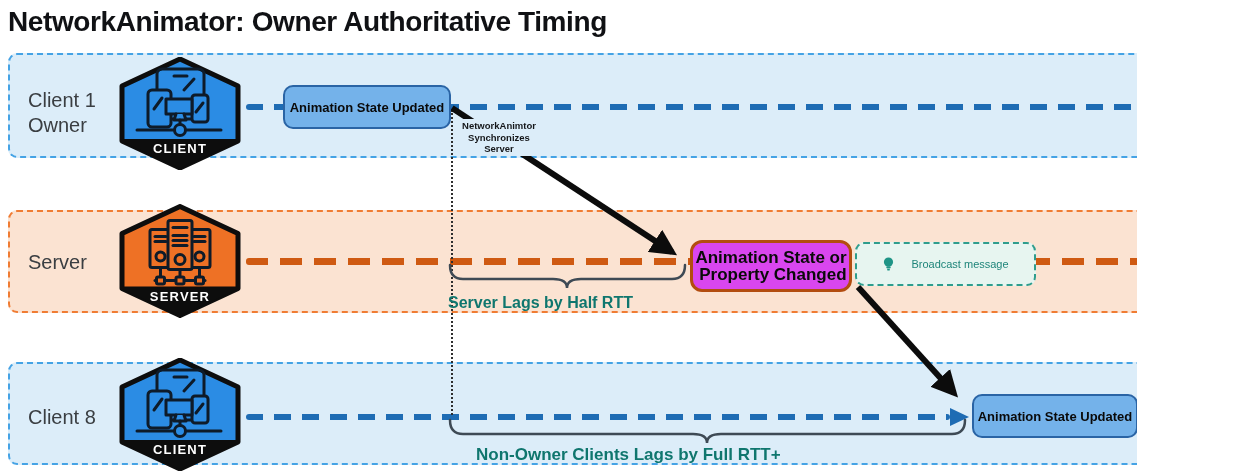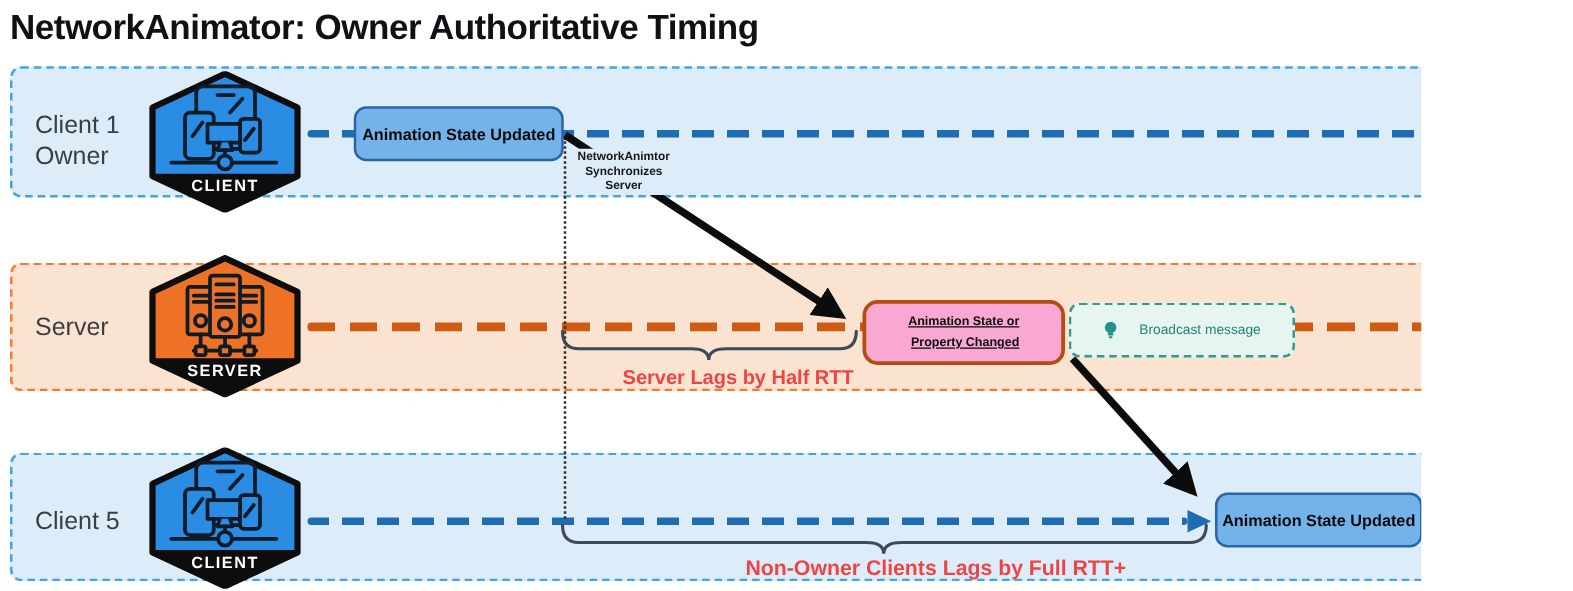--- a/index.html
+++ b/index.html
@@ -50,7 +50,7 @@
   .event-box{display:flex;align-items:center;justify-content:center;text-align:right;
              font-weight:700;color:#0a0a0a;z-index:5;box-sizing:border-box;}
   .event-box.blue{background:#74b2ea;border:2.5px solid #2a64a5;border-radius:10px;font-size:13px;}
-  .event-box.orangebx{background:#f9a8d4;border:3px solid #b34d10;border-radius:12px;font-size:10px;line-height:17px;text-decoration:underline;}
+  .event-box.orangebx{background:#d946ef;border:3px solid #b34d10;border-radius:12px;font-size:17px;line-height:17px;}
   #box-c1{left:283px;top:85px;width:168px;height:44px;}
   #box-sv{left:690px;top:240px;width:162px;height:52px;}
   #box-c2{left:972px;top:394px;width:166px;height:44px;}

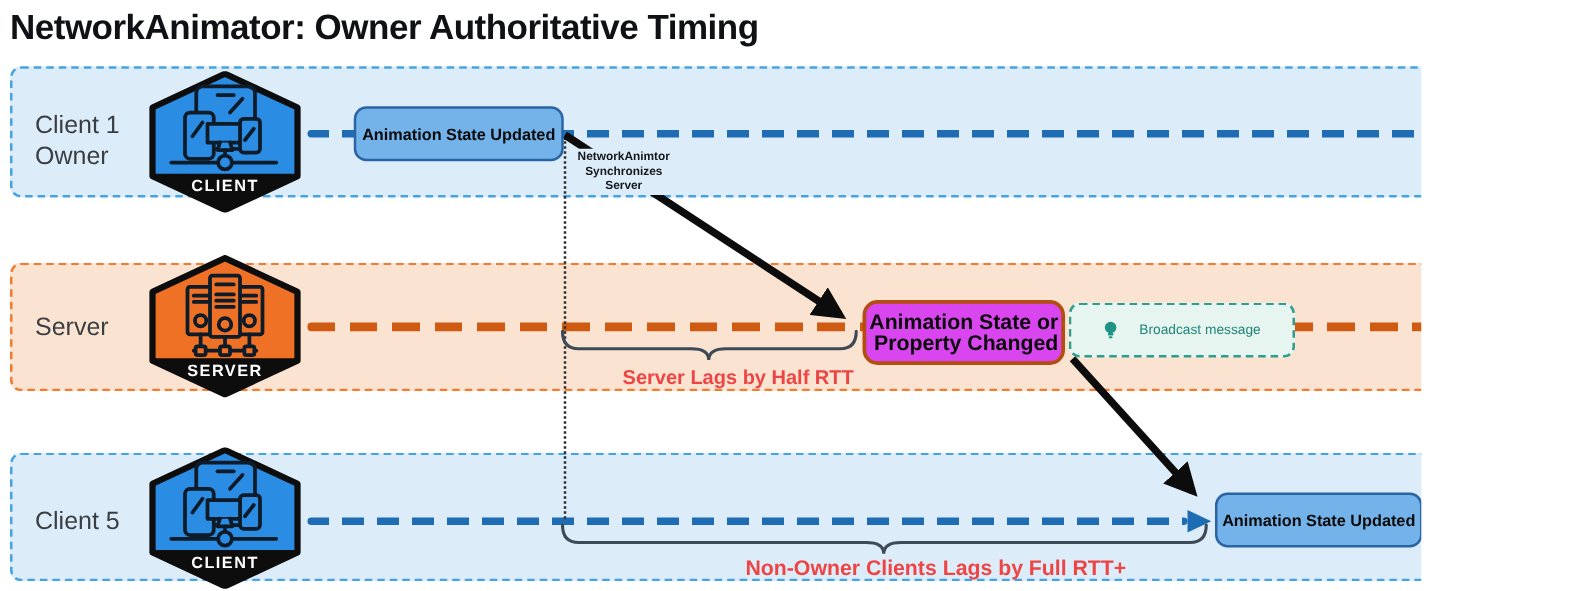--- a/index.html
+++ b/index.html
@@ -67,7 +67,7 @@
   #broadcast u{text-underline-offset:1px;}
 
   
-  .brace-label{font-weight:700;color:#ef4444;text-align:right;z-index:5;}
+  .brace-label{font-weight:700;color:#0f766e;text-align:left;z-index:5;}
   #lag-server{left:448px;top:294px;width:235px;font-size:16px;}
   #lag-client{left:476px;top:445px;width:425px;font-size:17px;}
 

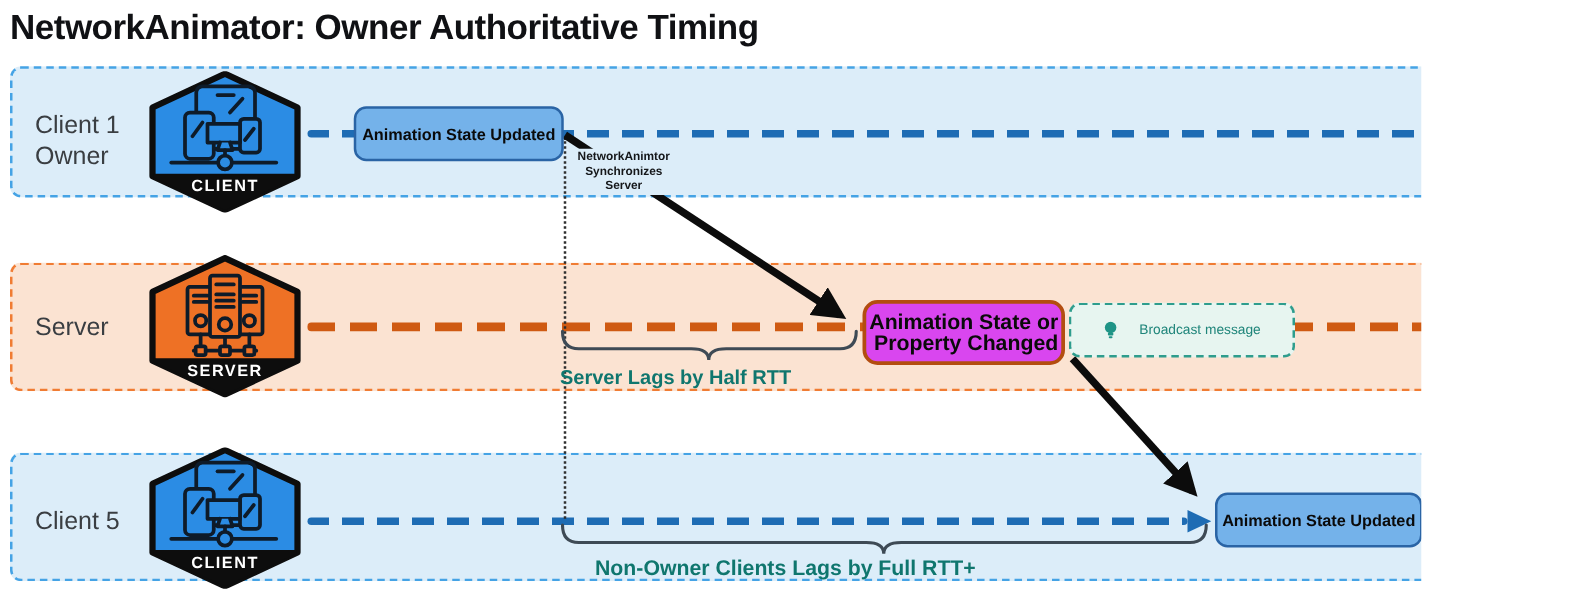--- a/index.html
+++ b/index.html
@@ -93,7 +93,7 @@
     <div>Owner</div>
   </div>
   <div id="label-server" class="abs lane-label">Server</div>
-  <div id="label-client2" class="abs lane-label">Client 5</div>
+  <div id="label-client2" class="abs lane-label">Client 8</div>
 
   <div id="tl-c1" class="abs tl blue"></div>
   <div id="tl-sv" class="abs tl orange"></div>

